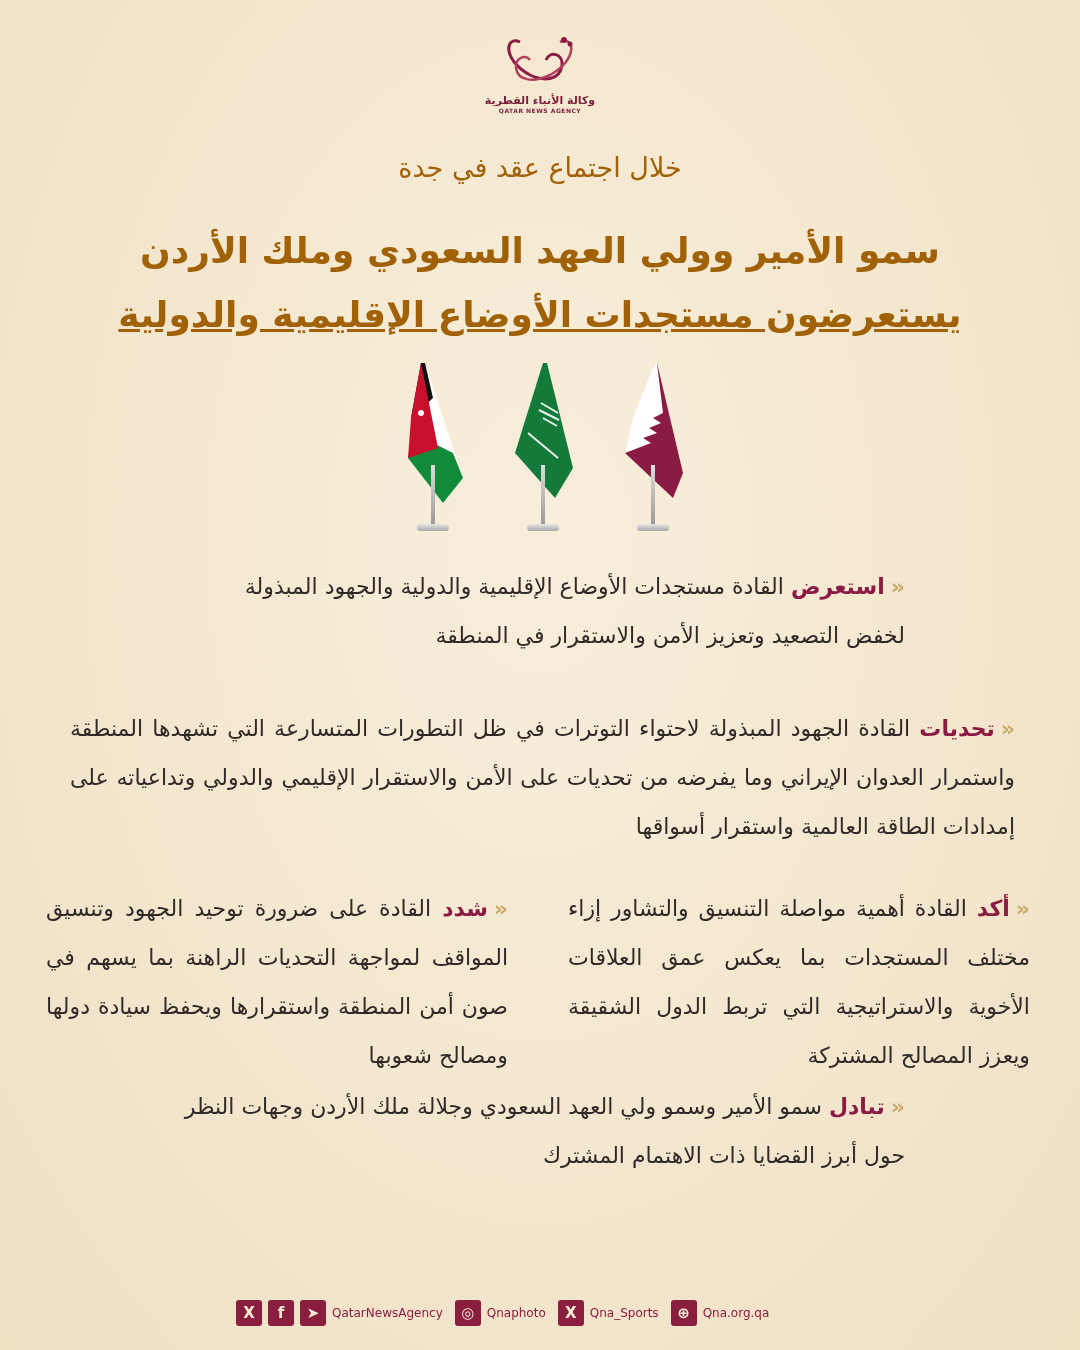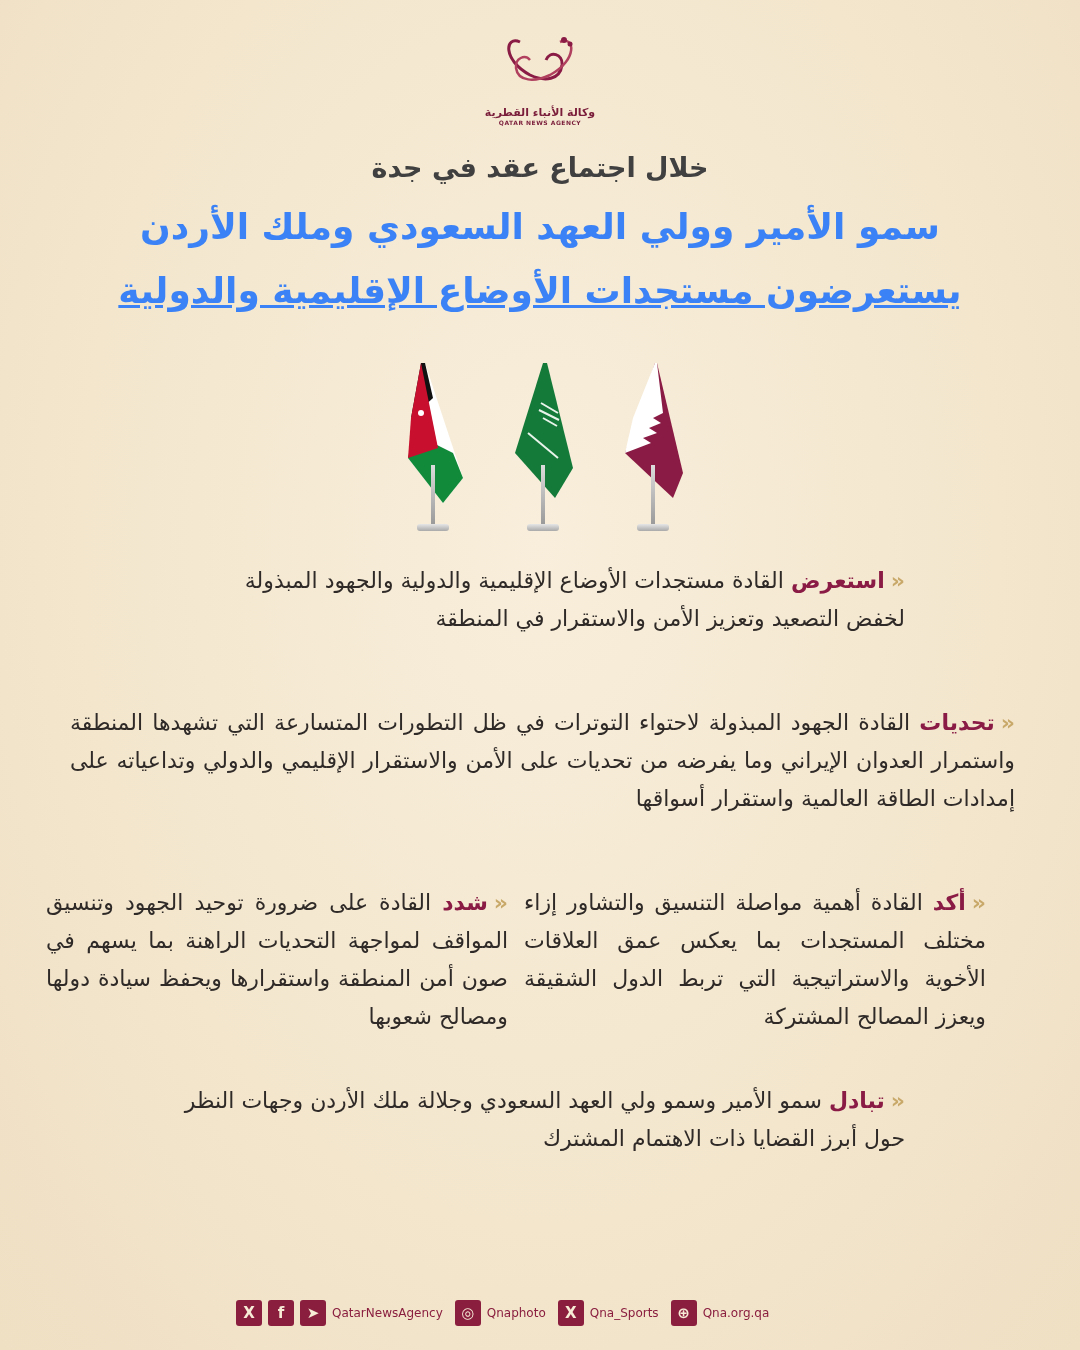--- a/index.html
+++ b/index.html
@@ -12,7 +12,7 @@
   }
   .logo { position:absolute; left:480px; top:30px; width:120px; text-align:center; }
   .logo svg { display:block; margin:0 auto; }
-  .logo-ar { font-size:11px; color:#7a1d3a; font-weight:bold; direction:rtl; margin-top:14px; }
+  .logo-ar { font-size:11px; color:#7a1d3a; font-weight:bold; direction:rtl; margin-top:2px; }
   .logo-en { font-size:6px; color:#7a1d3a; font-weight:bold; letter-spacing:0.5px; }
 
   .subtitle { position:absolute; top:152px; left:0; width:1080px; text-align:center;

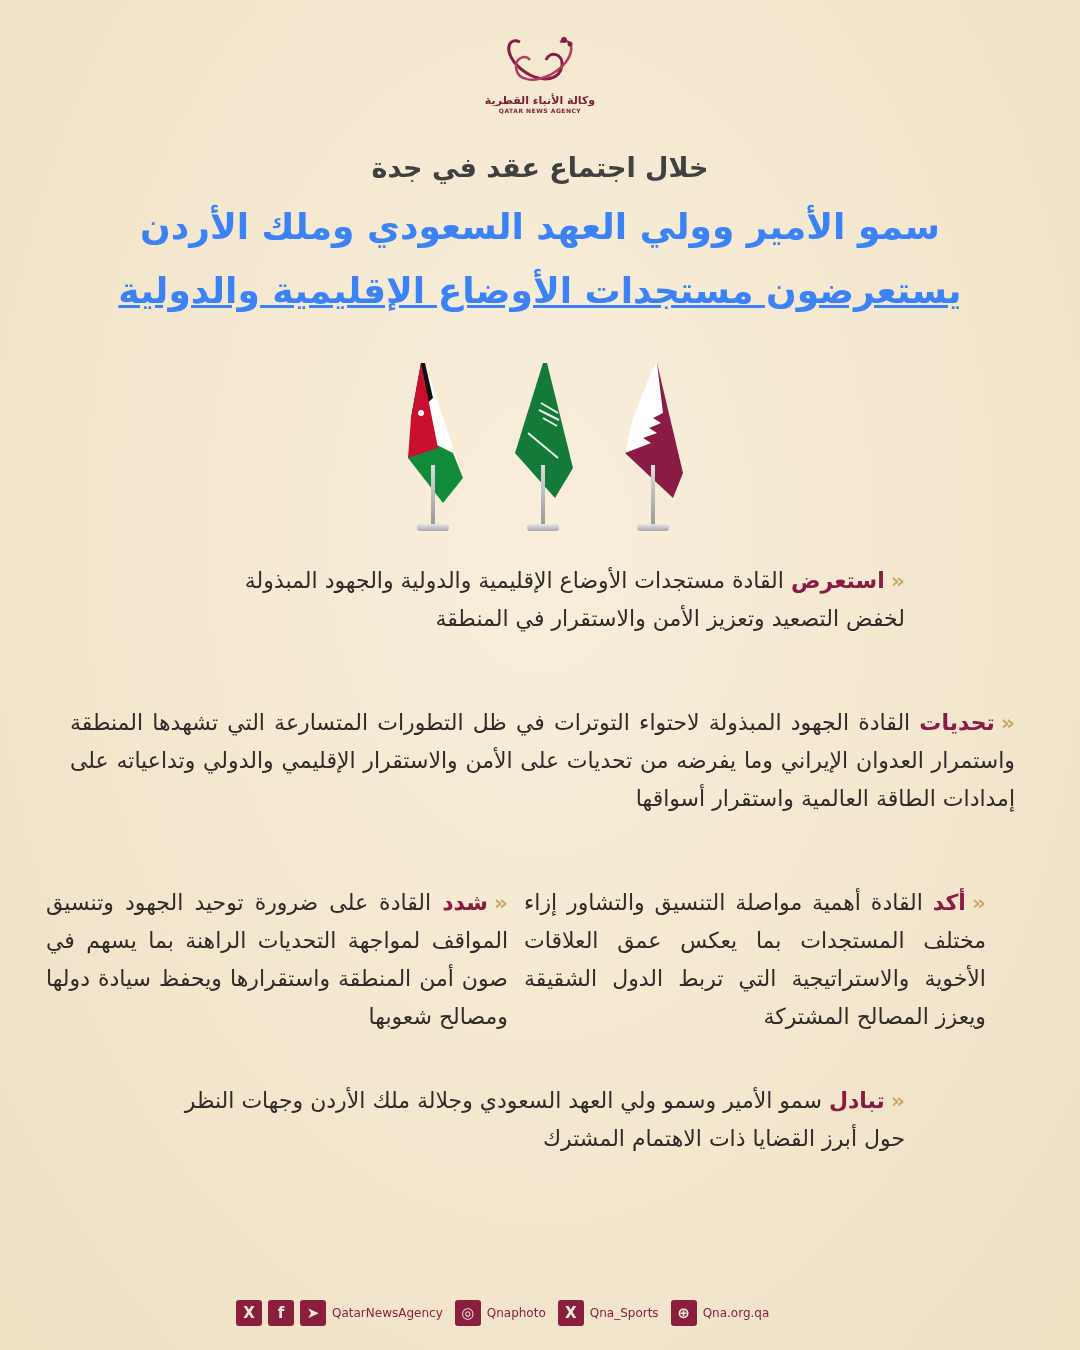--- a/index.html
+++ b/index.html
@@ -16,7 +16,7 @@
   .logo-en { font-size:6px; color:#7a1d3a; font-weight:bold; letter-spacing:0.5px; }
 
   .subtitle { position:absolute; top:152px; left:0; width:1080px; text-align:center;
-    font-size:27px; font-weight:bold; color:#404040; direction:rtl; }
+    font-size:27px; font-weight:normal; color:#a16207; direction:rtl; }
   .title { position:absolute; left:0; width:1080px; text-align:center; font-size:36px;
     font-weight:bold; color:#3b82f6; direction:rtl; }
   .title.l1 { top:206px; }

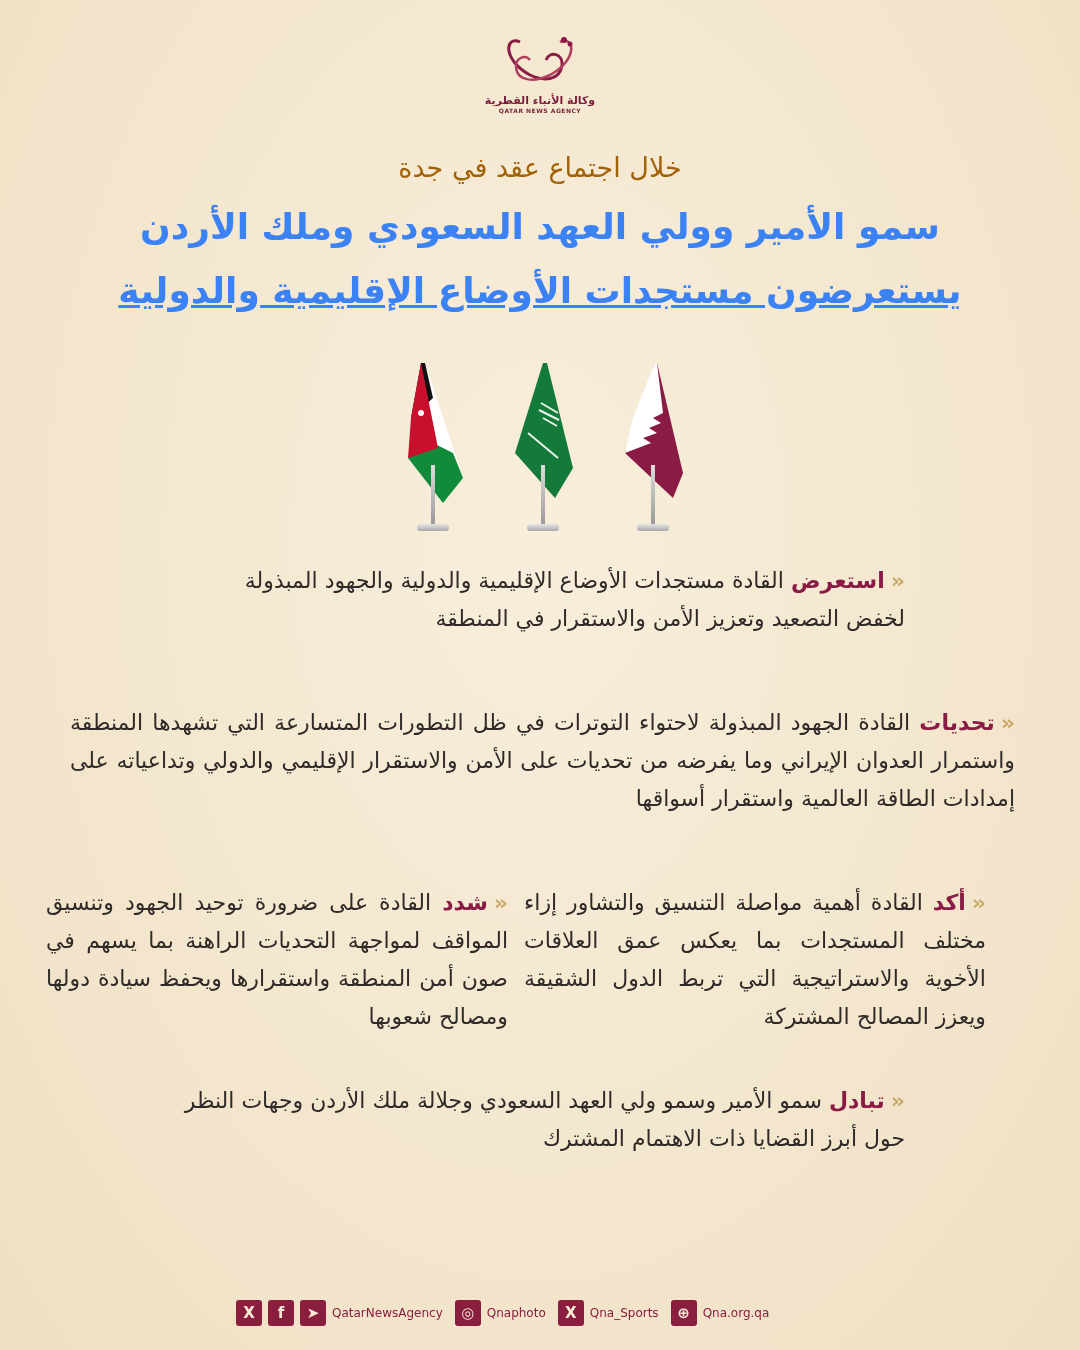--- a/index.html
+++ b/index.html
@@ -18,7 +18,7 @@
   .subtitle { position:absolute; top:152px; left:0; width:1080px; text-align:center;
     font-size:27px; font-weight:normal; color:#a16207; direction:rtl; }
   .title { position:absolute; left:0; width:1080px; text-align:center; font-size:36px;
-    font-weight:bold; color:#3b82f6; direction:rtl; }
+    font-weight:bold; color:#a16207; direction:rtl;margin-top:24px; }
   .title.l1 { top:206px; }
   .title.l2 { top:270px;text-decoration:underline; }
 

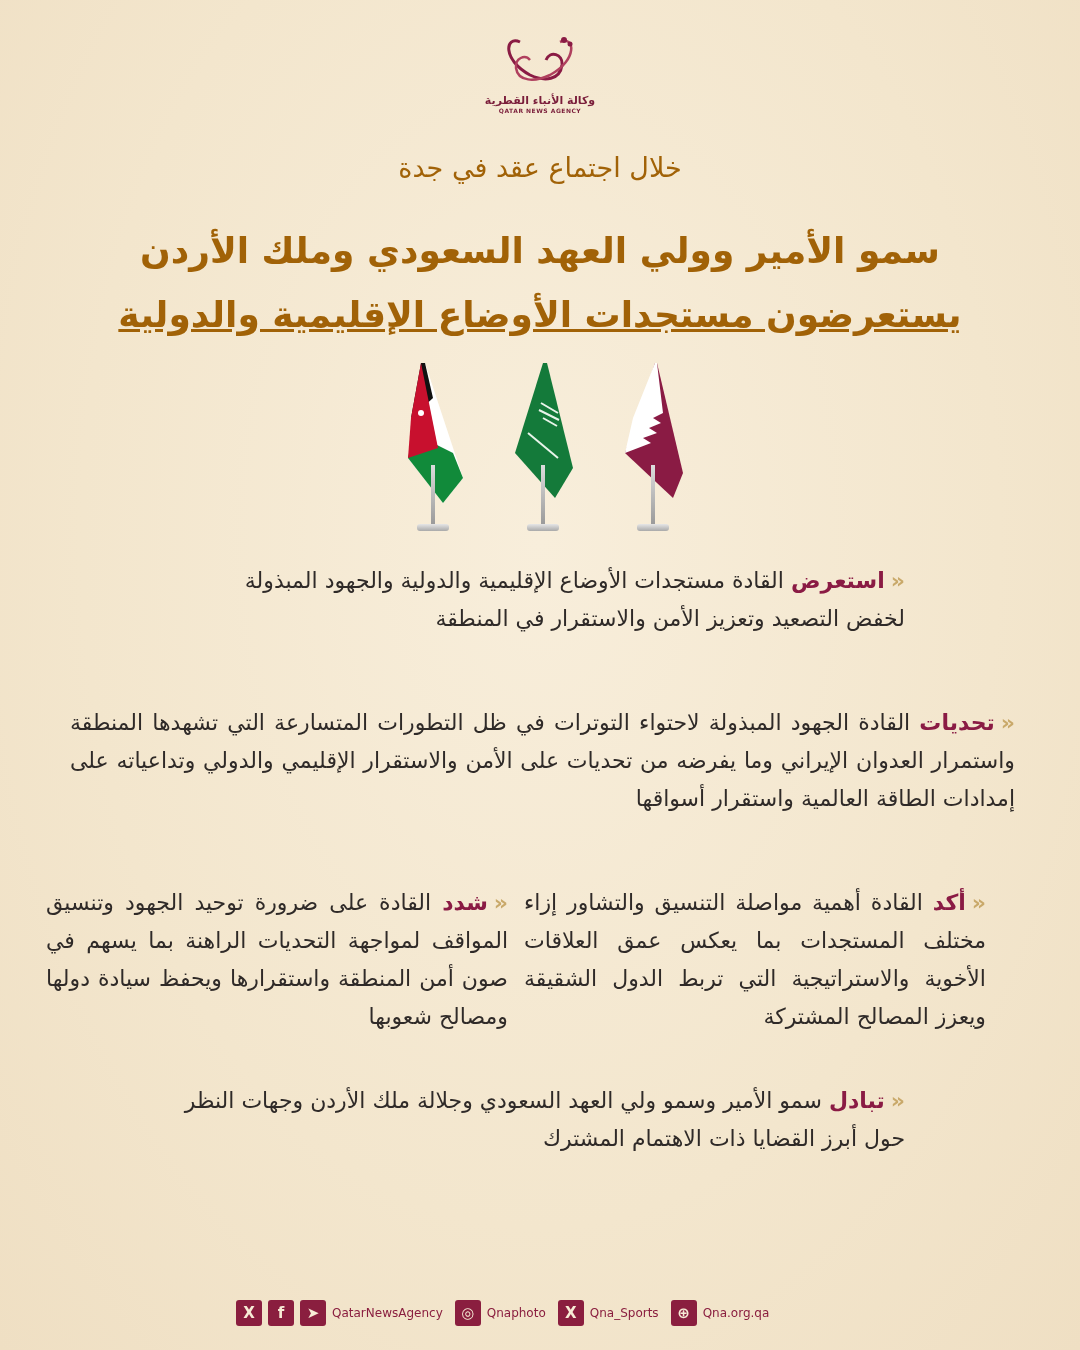--- a/index.html
+++ b/index.html
@@ -27,7 +27,7 @@
   .pole { position:absolute; left:28px; bottom:8px; width:4px; height:60px; background:linear-gradient(#ddd,#999); }
   .base { position:absolute; left:14px; bottom:2px; width:32px; height:7px; border-radius:3px; background:linear-gradient(#e6e6e6,#a9a9a9); }
 
-  .para { position:absolute; direction:rtl; text-align:right; font-size:22px; line-height:38px; color:#2f2a28; }
+  .para { position:absolute; direction:rtl; text-align:right; font-size:22px; line-height:49px; color:#2f2a28; }
   .para .lead { color:#8a1b44; font-weight:bold; }
   .para .chev { color:#c9a96a; font-weight:bold; margin-left:6px; }
   .justify { text-align:justify; text-align-last:right; }

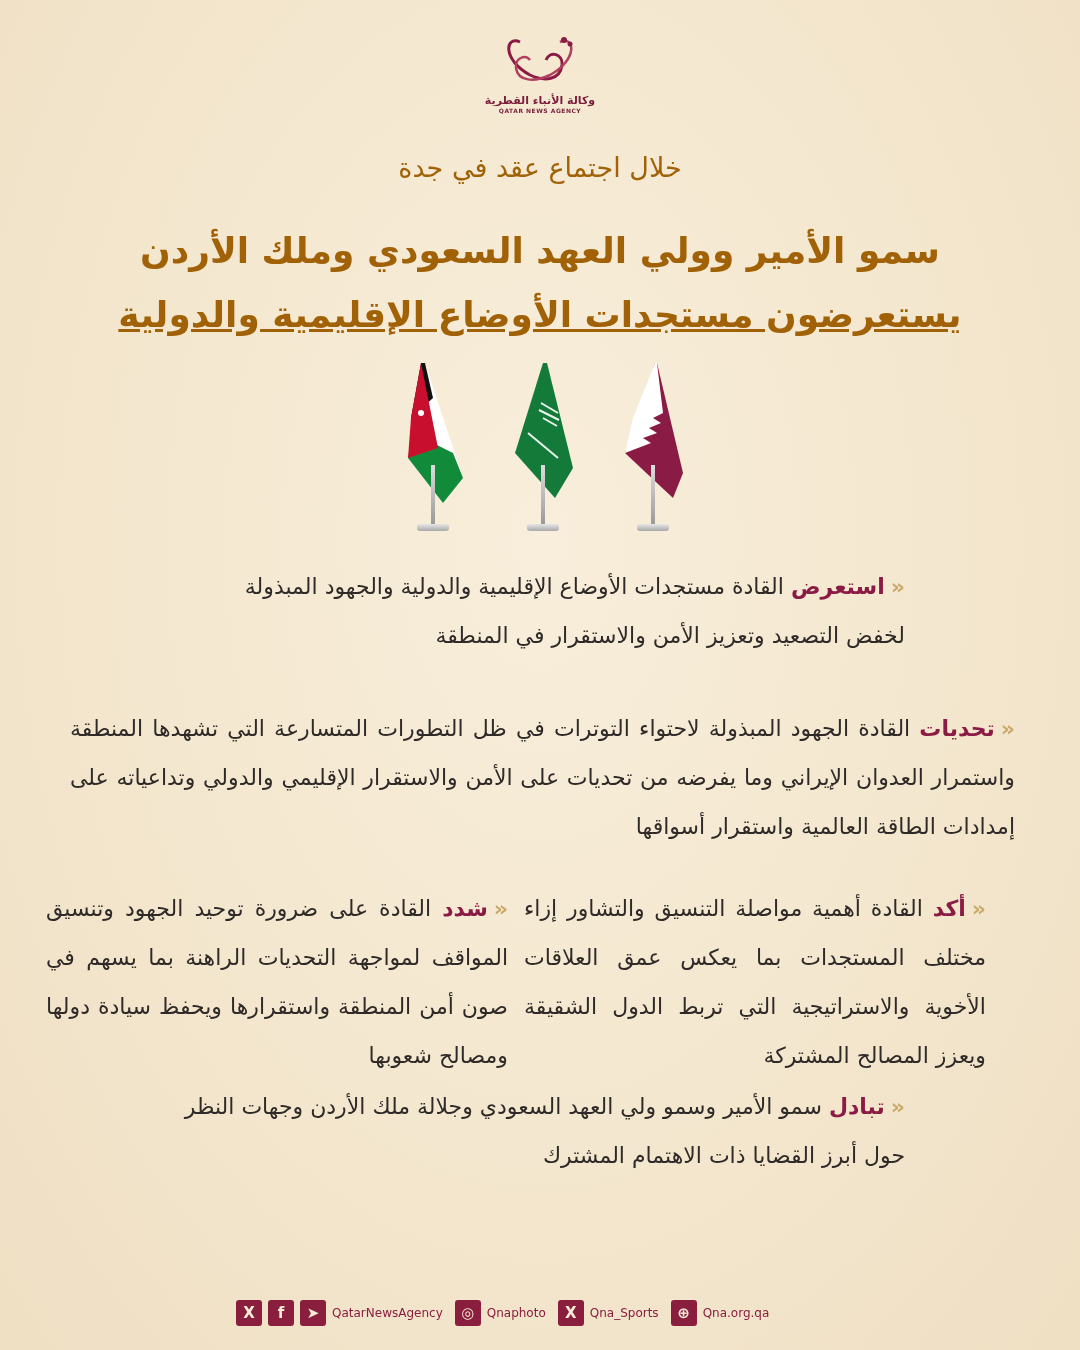--- a/index.html
+++ b/index.html
@@ -34,7 +34,7 @@
 
   .p1 { top:562px; left:180px; width:725px; }
   .p2 { top:704px; left:70px; width:945px; }
-  .p3 { top:884px; left:524px; width:462px; }
+  .p3 { top:884px; left:568px; width:462px; }
   .p4 { top:884px; left:46px; width:462px; }
   .p5 { top:1082px; left:178px; width:727px; }
 

